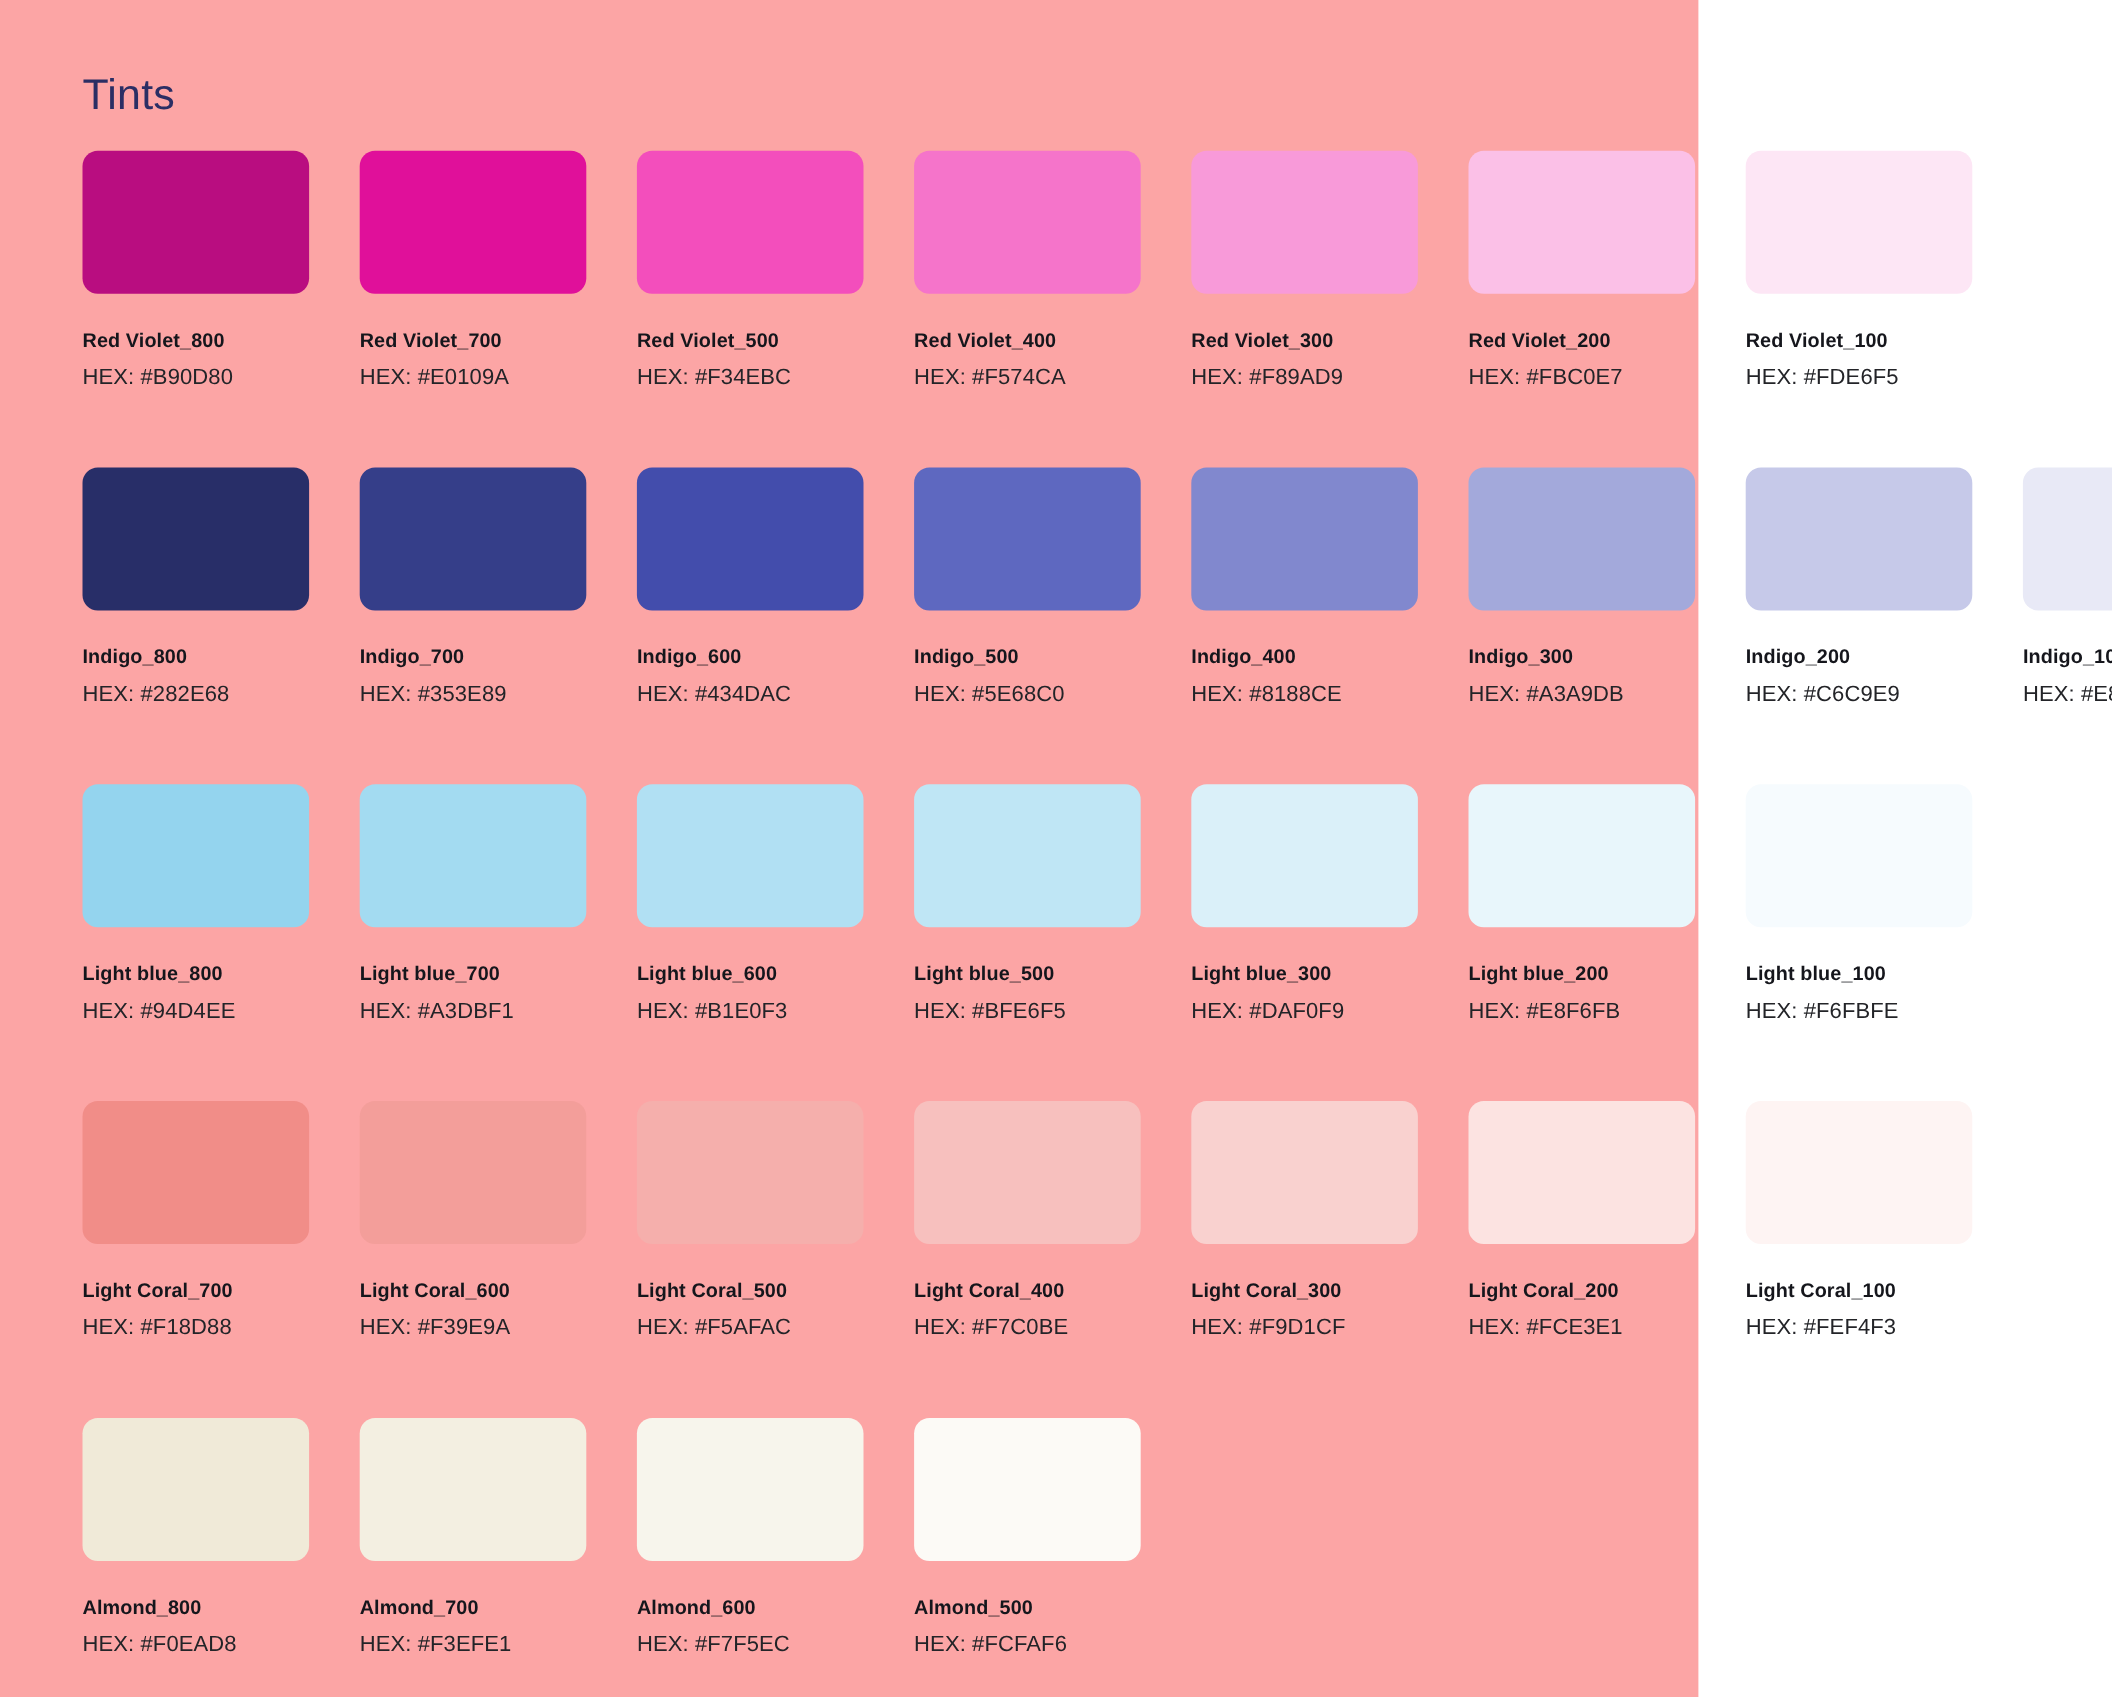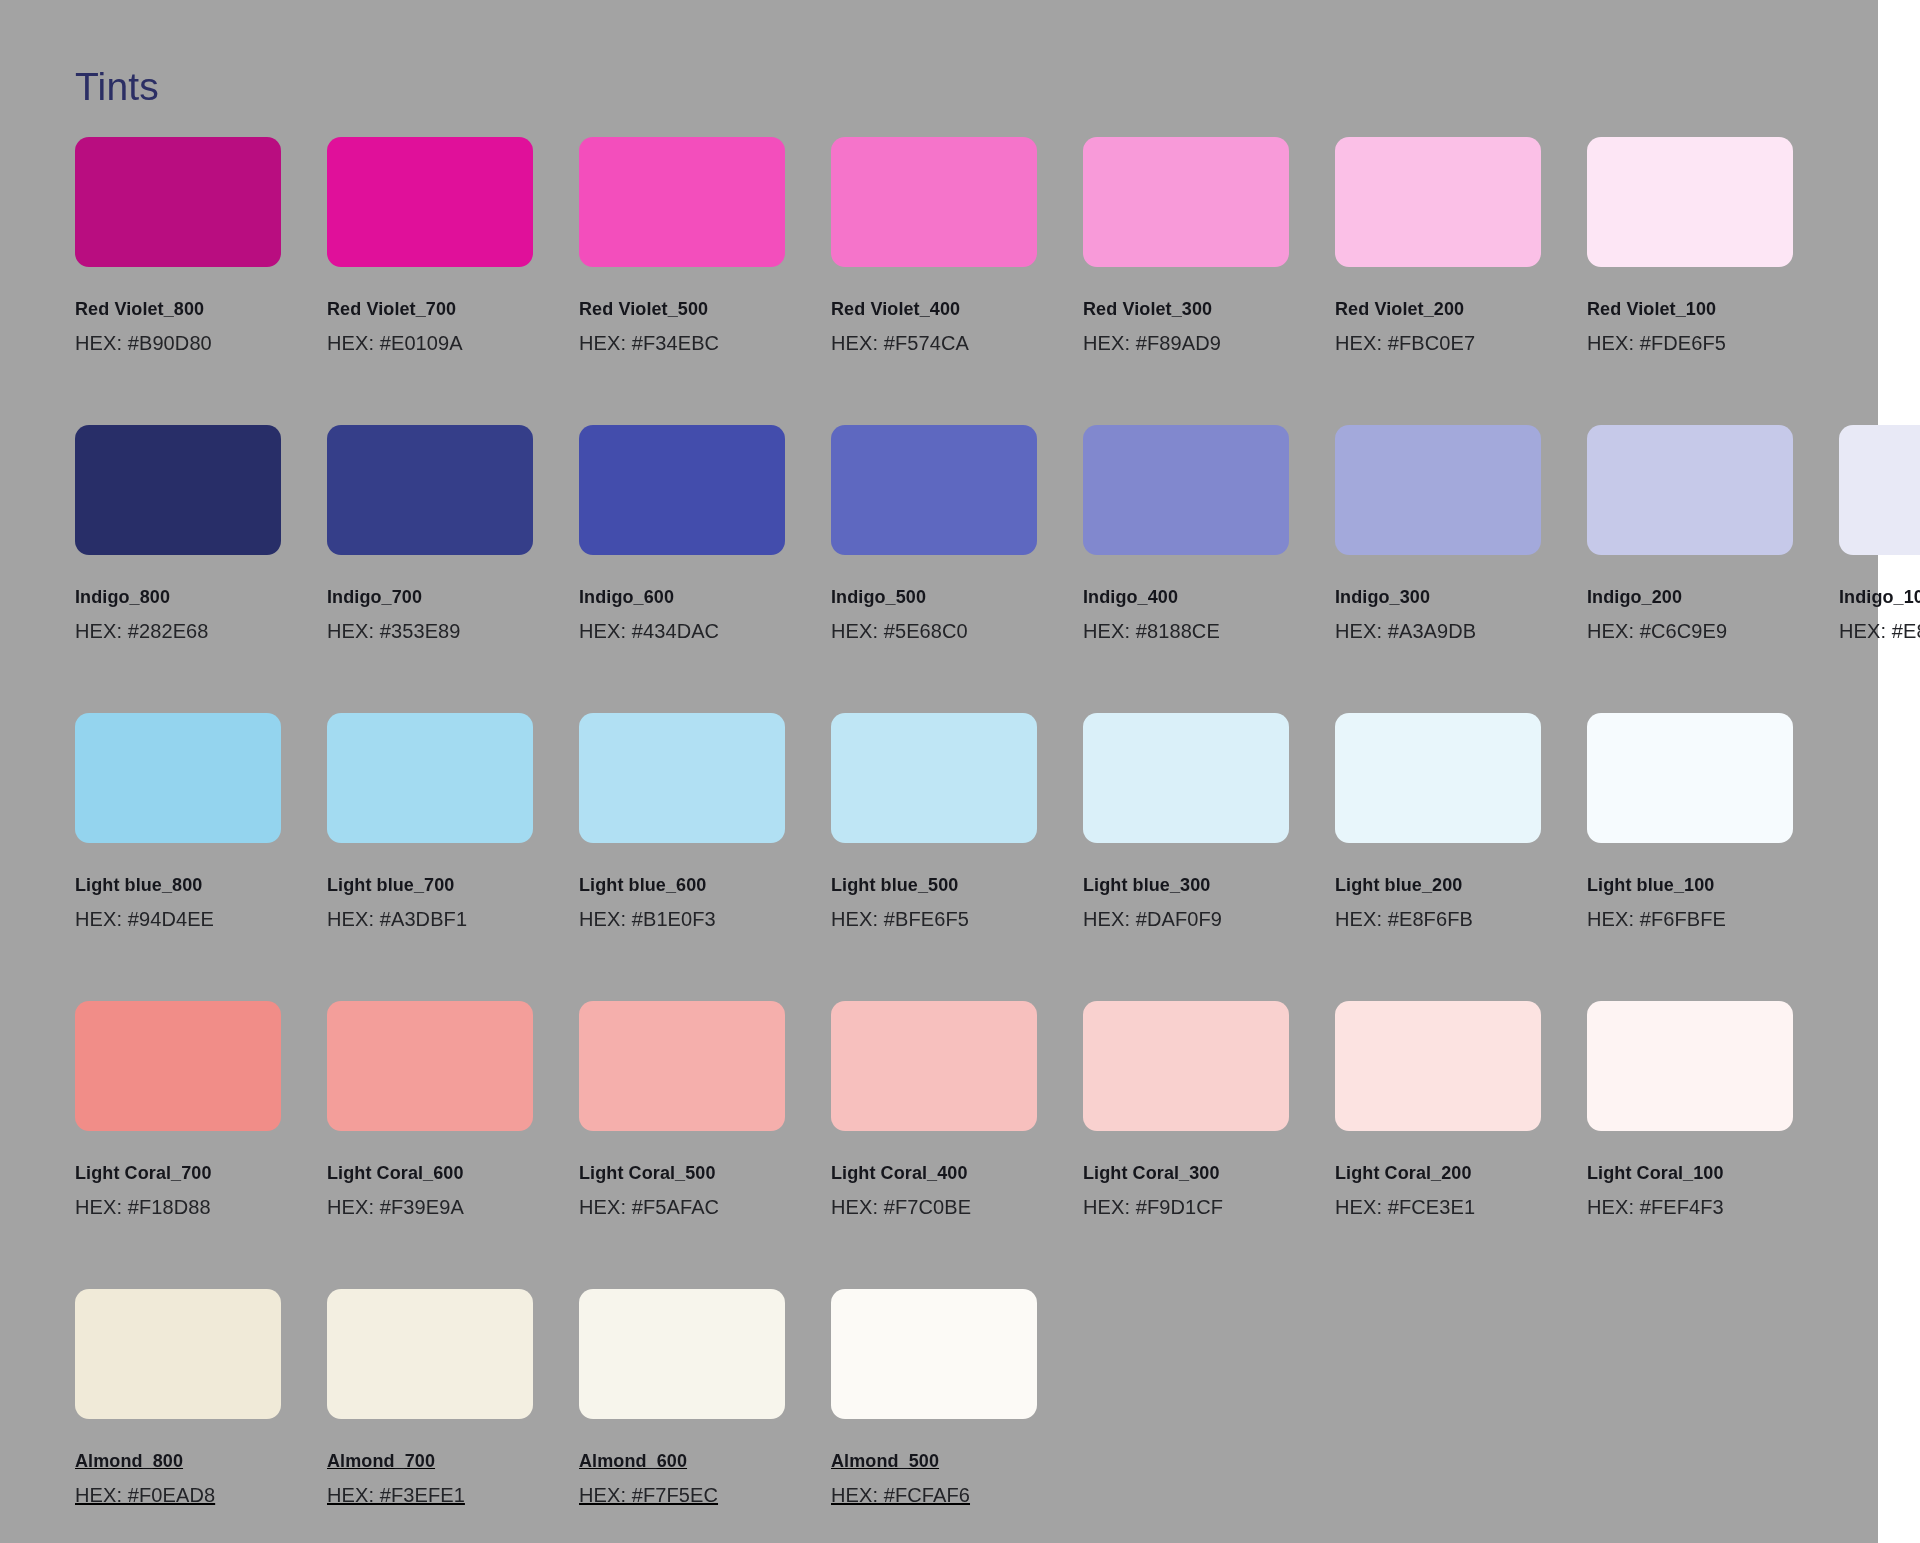--- a/index.html
+++ b/index.html
@@ -15,11 +15,11 @@
     overflow: hidden;
   }
   .page {
-    width: 1878px;
+    width: 1544px;
     height: 1543px;
     padding: 0;
     position: relative;
-    background: #a3a3a3;
+    background: #fca5a5;
   }
   .page-title {
     position: absolute;

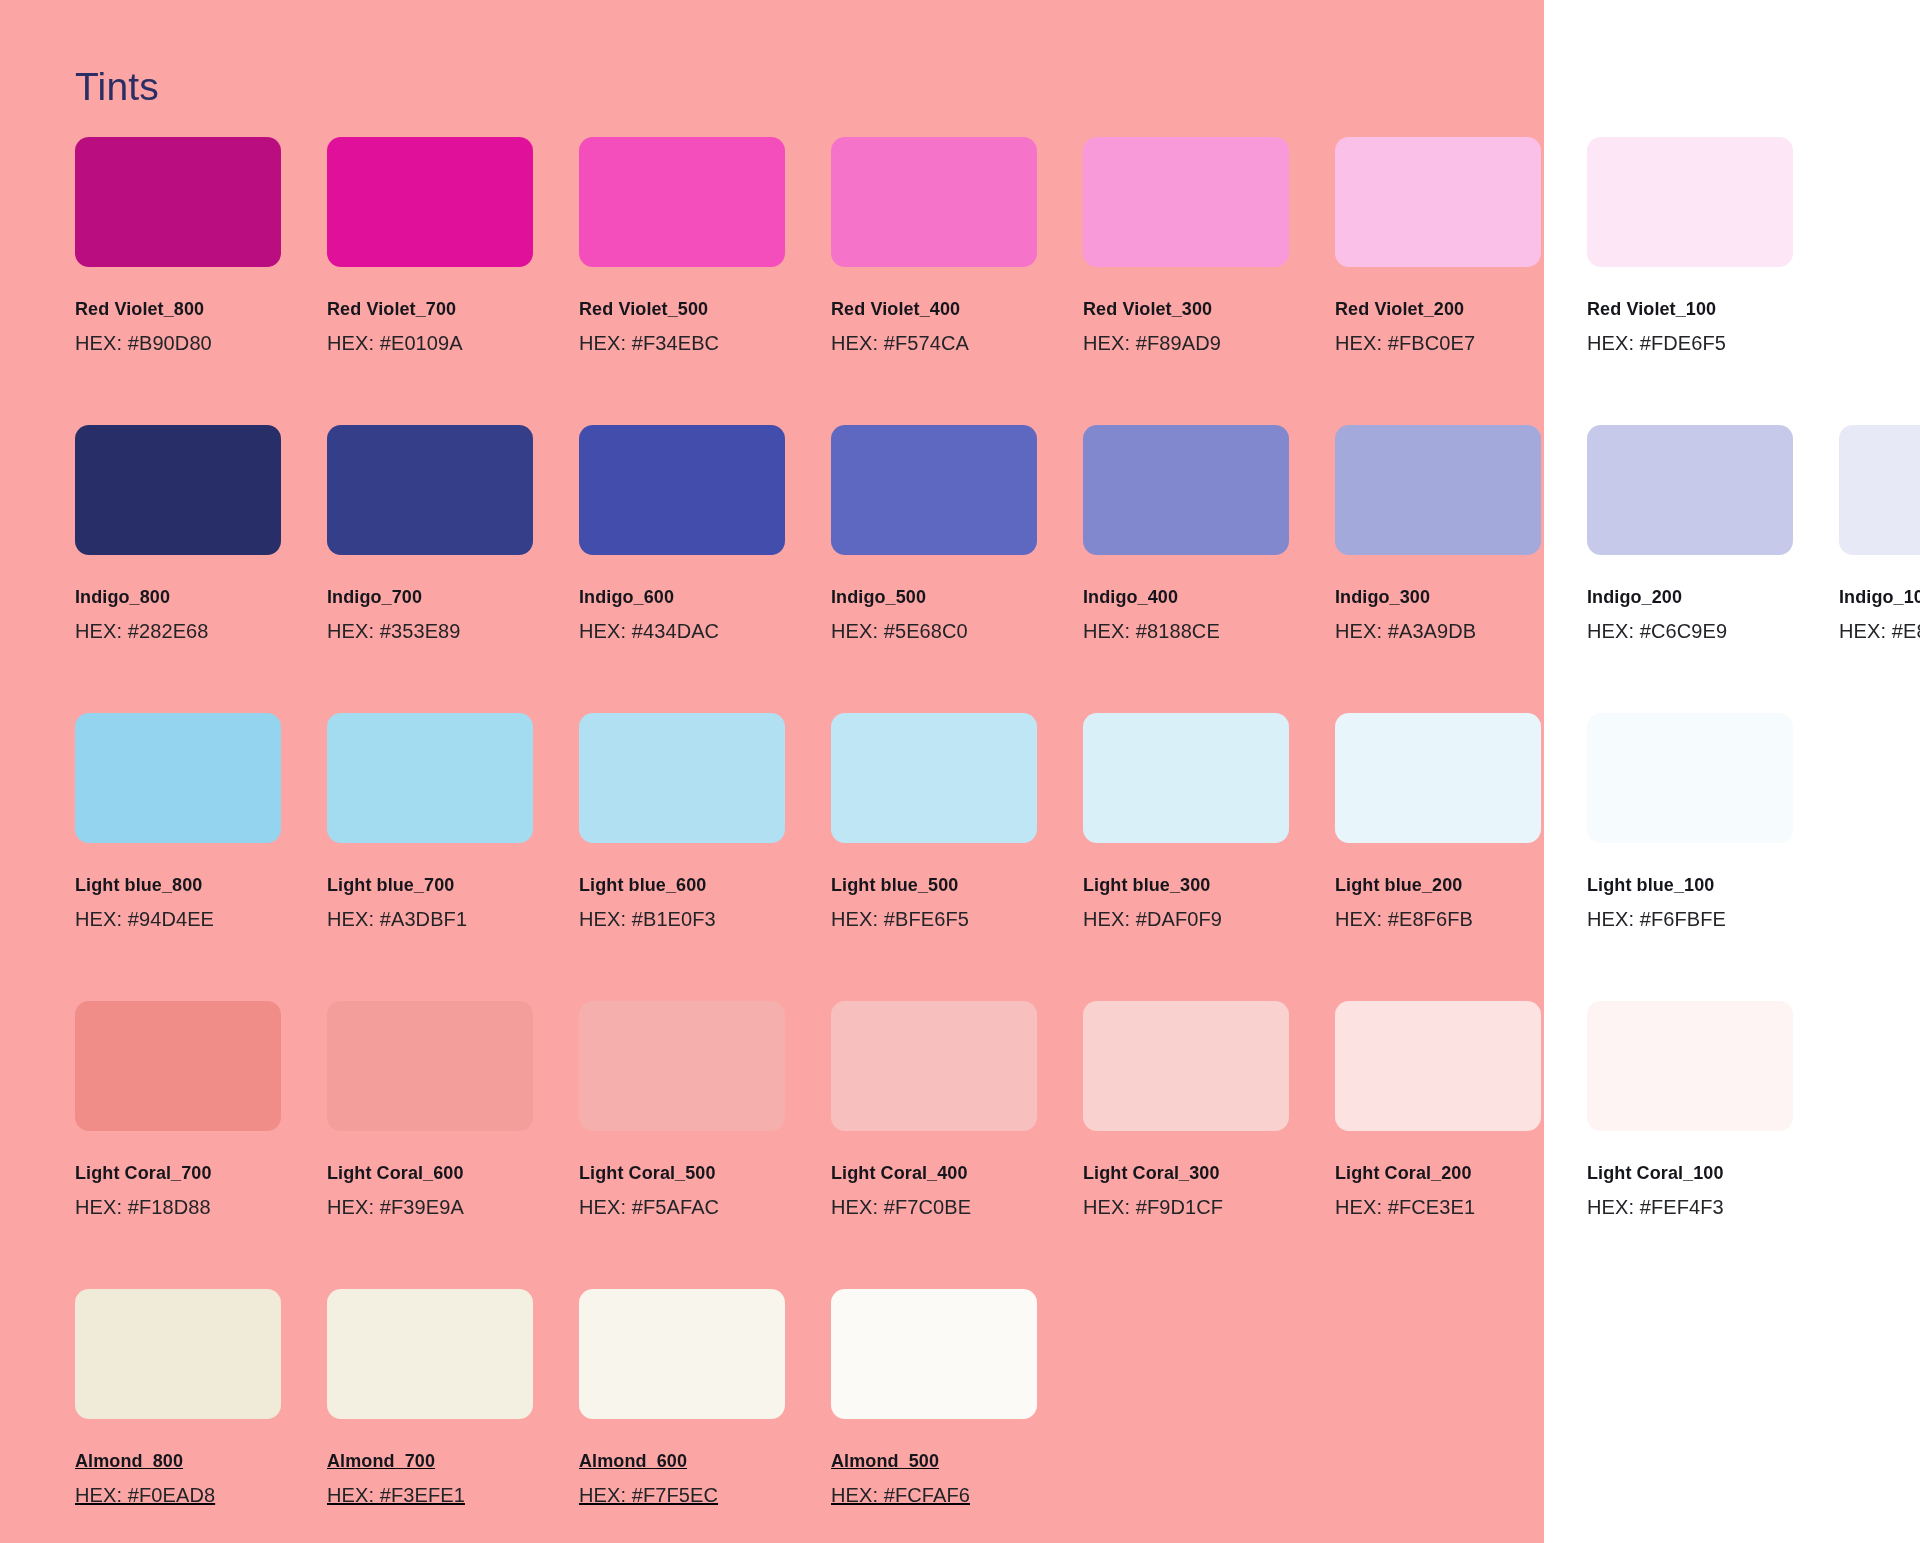--- a/index.html
+++ b/index.html
@@ -43,7 +43,7 @@
     column-gap: 46px;
     margin-bottom: 70px;
   }
-  .row:last-child { margin-bottom: 17px; text-decoration: underline; }
+  .row:last-child { margin-bottom: 17px; }
   .swatch-cell {
     width: 206px;
   }

